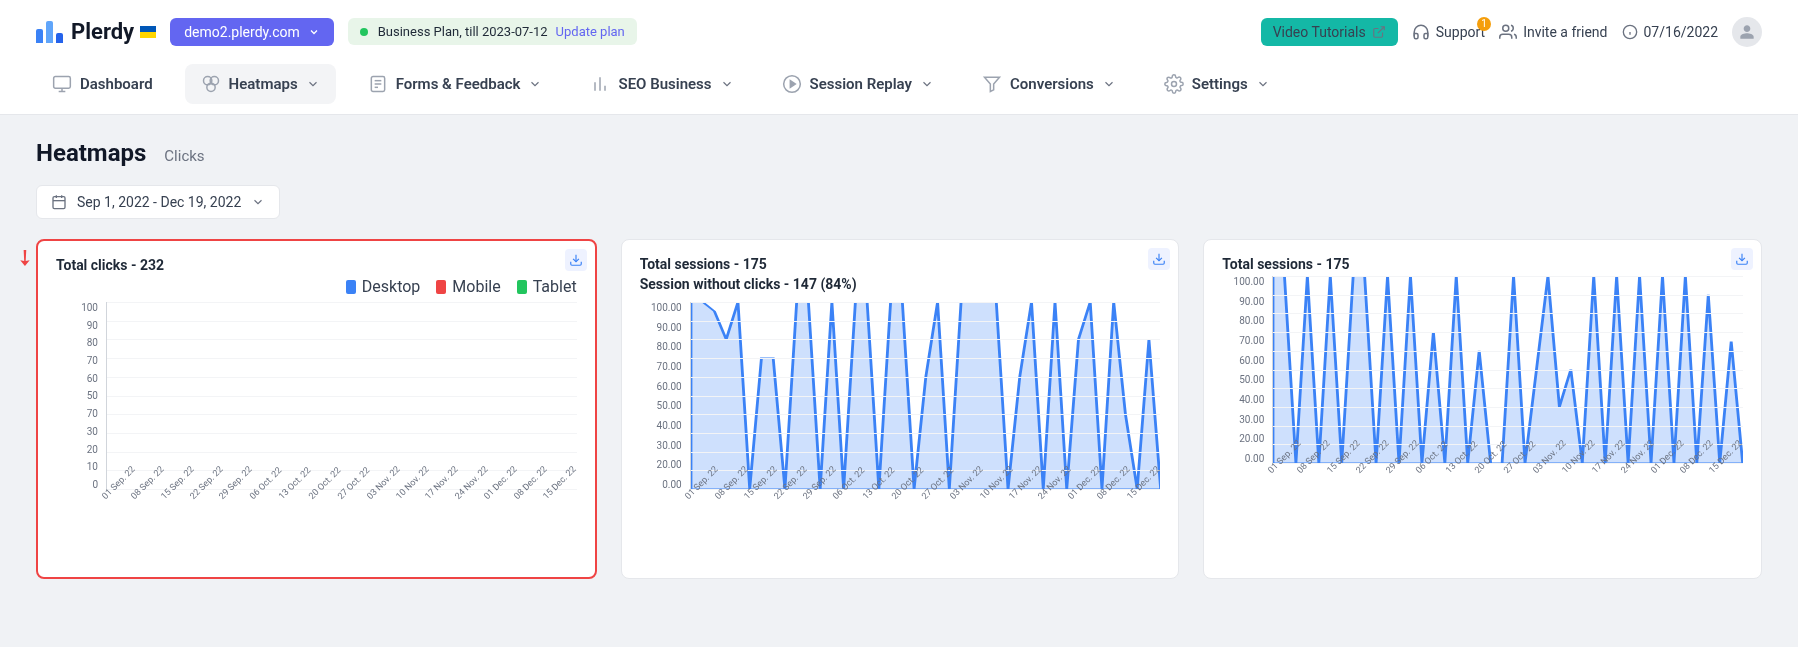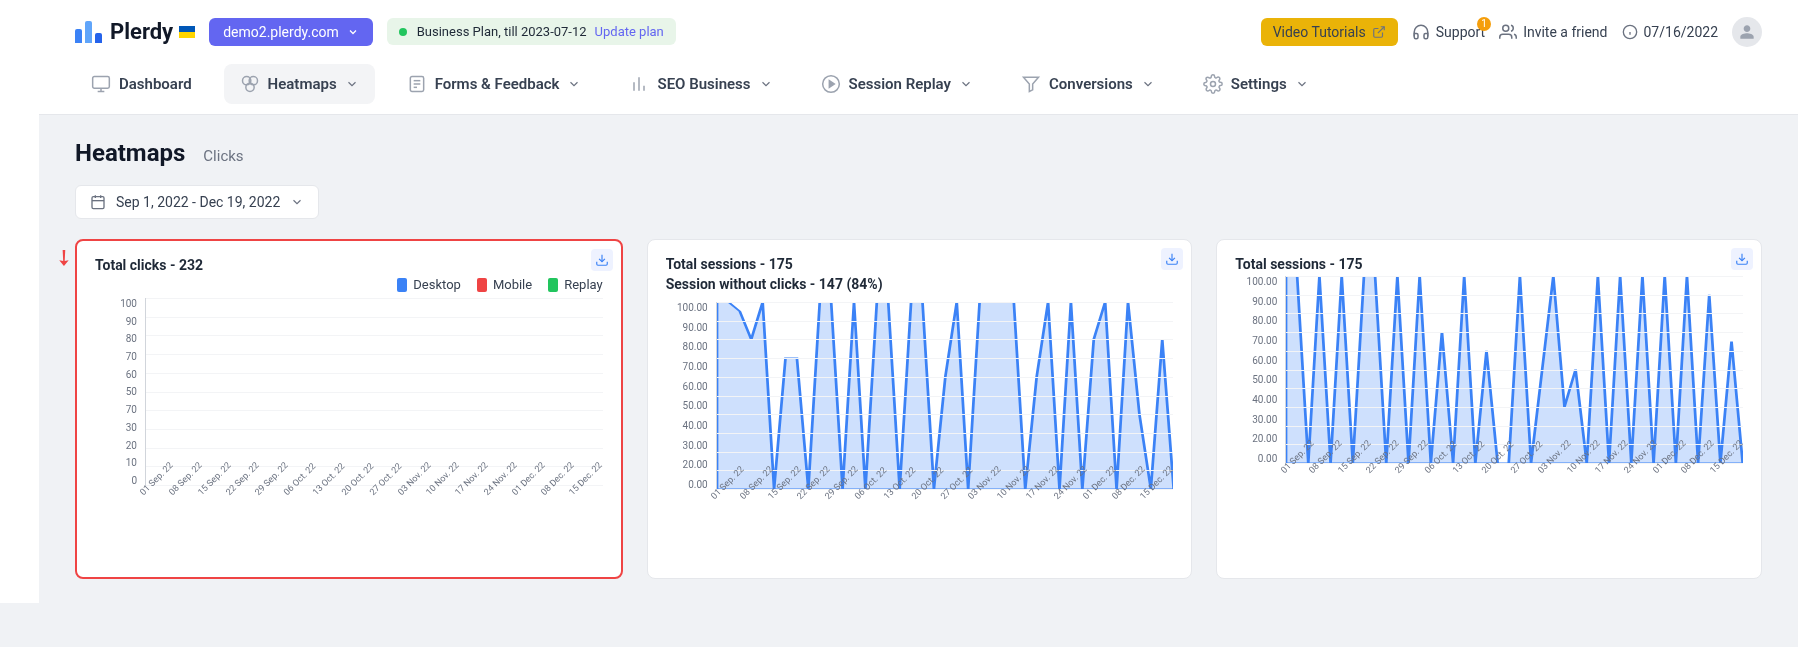--- a/index.html
+++ b/index.html
@@ -4,7 +4,7 @@
 <style>
   * { box-sizing: border-box; margin: 0; padding: 0; }
   body { font-family: -apple-system, BlinkMacSystemFont, "Segoe UI", Roboto, sans-serif; background: #f0f2f5; color: #1f2937; width: 1798px; font-size: 14px; }
-  .app { background: #fff; padding-left: 39px; }
+  .app { background: #fff; }
   
   .topbar { display: flex; align-items: center; padding: 10px 36px 0 36px; gap: 14px; height: 54px; border-bottom: 1px solid #fff; }
   .logo { display: flex; align-items: center; gap: 4px; }

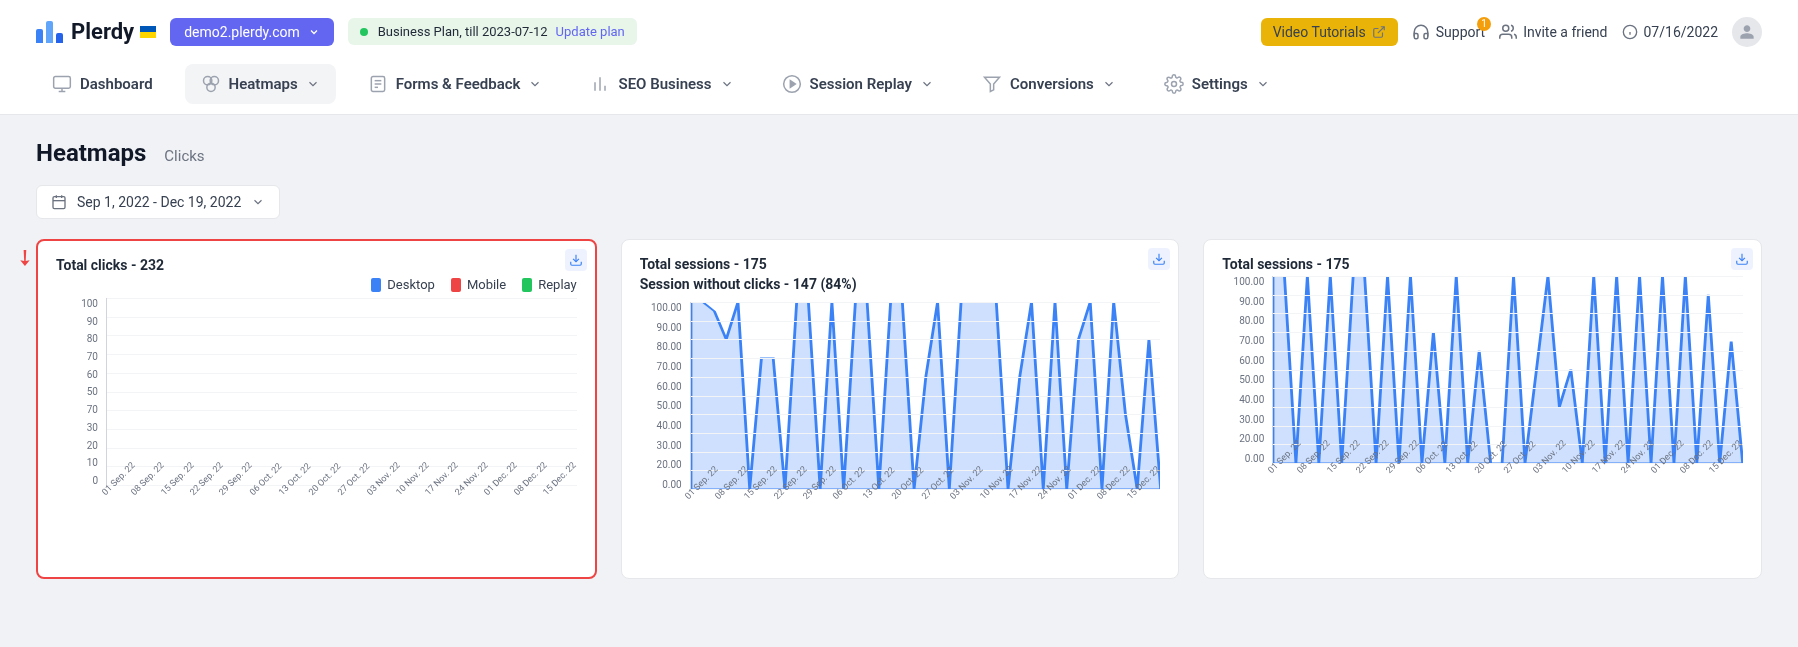--- a/index.html
+++ b/index.html
@@ -22,7 +22,7 @@
   .top-spacer { flex: 1; }
   .top-link { display: flex; align-items: center; gap: 6px; color: #374151; cursor: pointer; font-size: 14px; }
   .top-link .badge { background:#f59e0b; color:#fff; border-radius:50%; font-size:10px; width:14px; height:14px; display:flex; align-items:center; justify-content:center; position:absolute; top:-6px; right:-6px;}
-  .chip-light { background: #eab308; padding: 6px 12px; border-radius: 6px; color:#374151; cursor:pointer; display:flex; align-items:center; gap:6px;}
+  .chip-light { background: #14b8a6; padding: 6px 12px; border-radius: 6px; color:#374151; cursor:pointer; display:flex; align-items:center; gap:6px;}
   .avatar { width:30px; height:30px; border-radius:50%; background:#e5e7eb; display:flex; align-items:center; justify-content:center; color:#6b7280; cursor:pointer;}
   
   .nav { display:flex; align-items:center; gap:16px; padding: 10px 36px; background:#fff; border-bottom:1px solid #e5e7eb;}

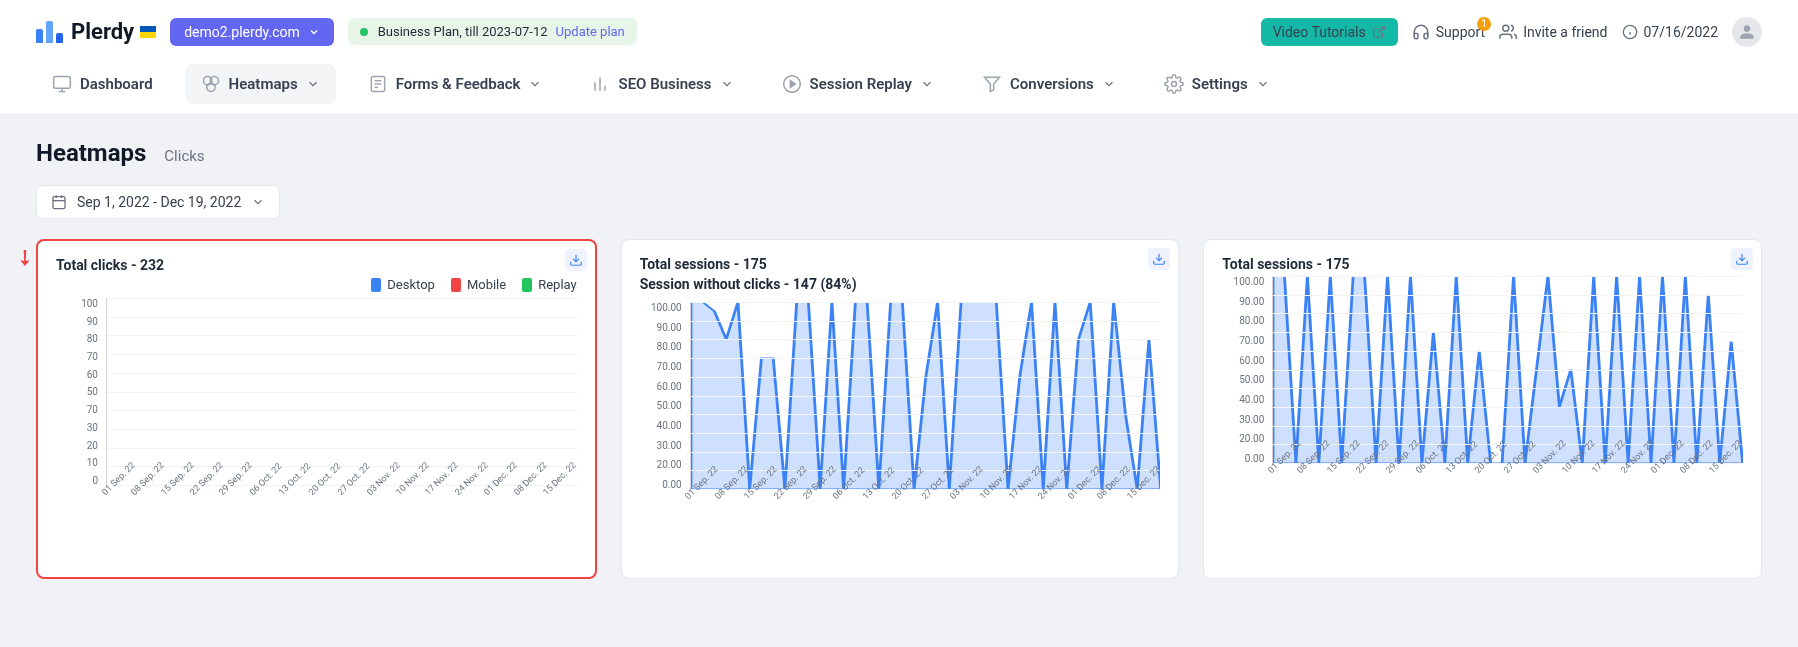--- a/index.html
+++ b/index.html
@@ -46,7 +46,7 @@
   .card-dl { position:absolute; top:8px; right:8px; width:22px; height:22px; background:#eef2ff; border-radius:4px; display:flex; align-items:center; justify-content:center; color:#3b82f6; cursor:pointer;}
   .card-title { font-size:14px; font-weight:700; color:#1f2937; margin-bottom:4px;}
   .card-sub { font-size:14px; font-weight:700; color:#1f2937; margin-bottom:10px;}
-  .legend { display:flex; gap:16px; justify-content:flex-end; font-size:13px; color:#374151; margin-bottom:6px;}
+  .legend { display:flex; gap:16px; justify-content:flex-end; font-size:16px; color:#374151; margin-bottom:6px;}
   .legend-item { display:flex; align-items:center; gap:6px;}
   .lg-sw { width:10px; height:14px; border-radius:2px; }
   

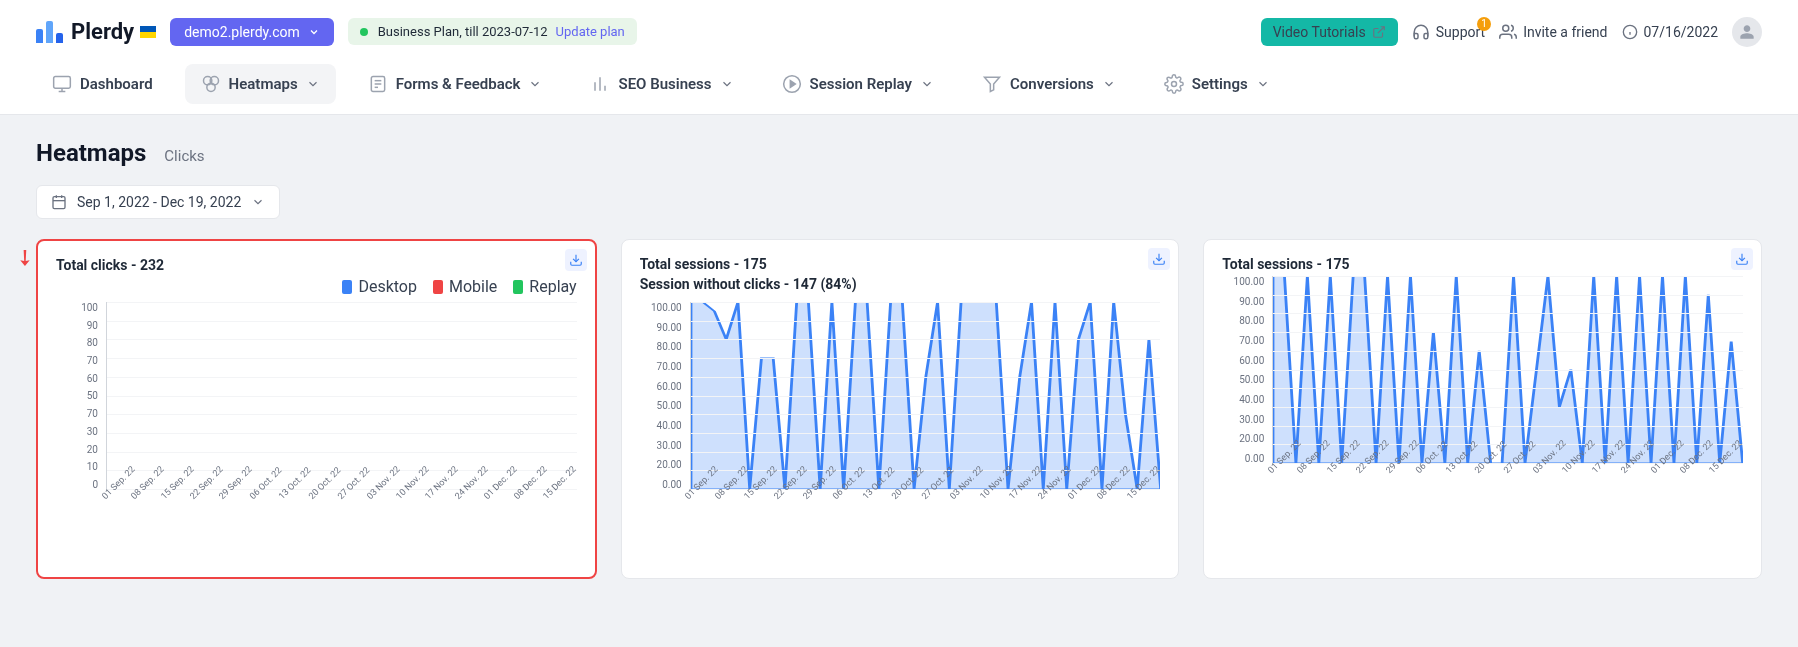--- a/index.html
+++ b/index.html
@@ -249,7 +249,7 @@
             </div>
             <div class="legend-item">
               <span class="lg-sw" style="background:#22c55e"></span>
-              <span>Replay</span>
+              <span>Tablet</span>
             </div>
           </div>
         <div class="chart-wrap">

